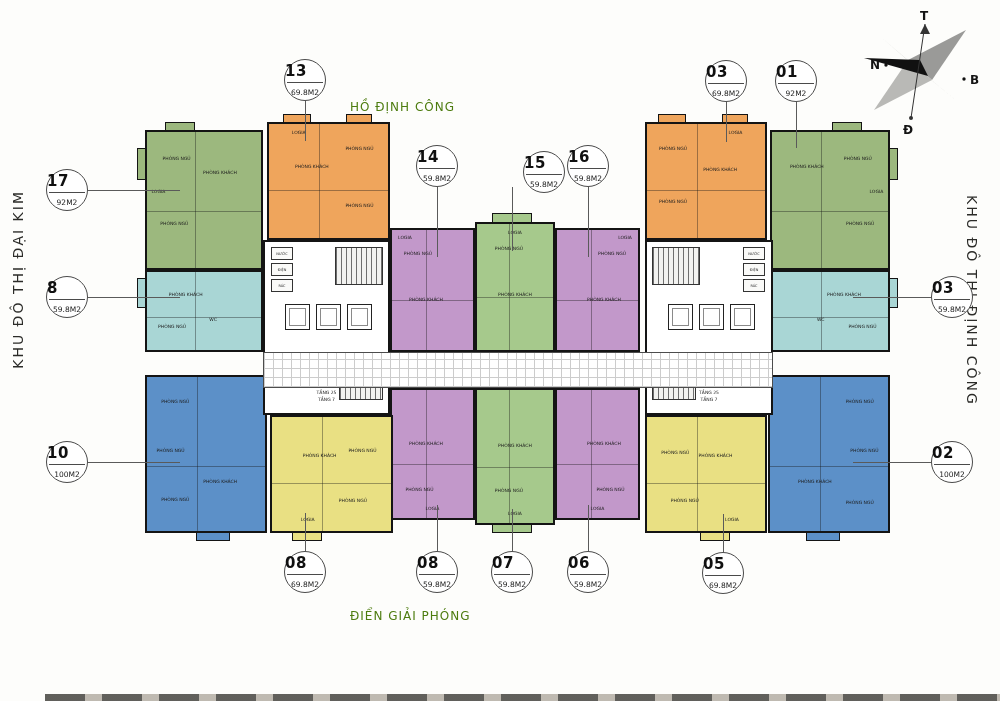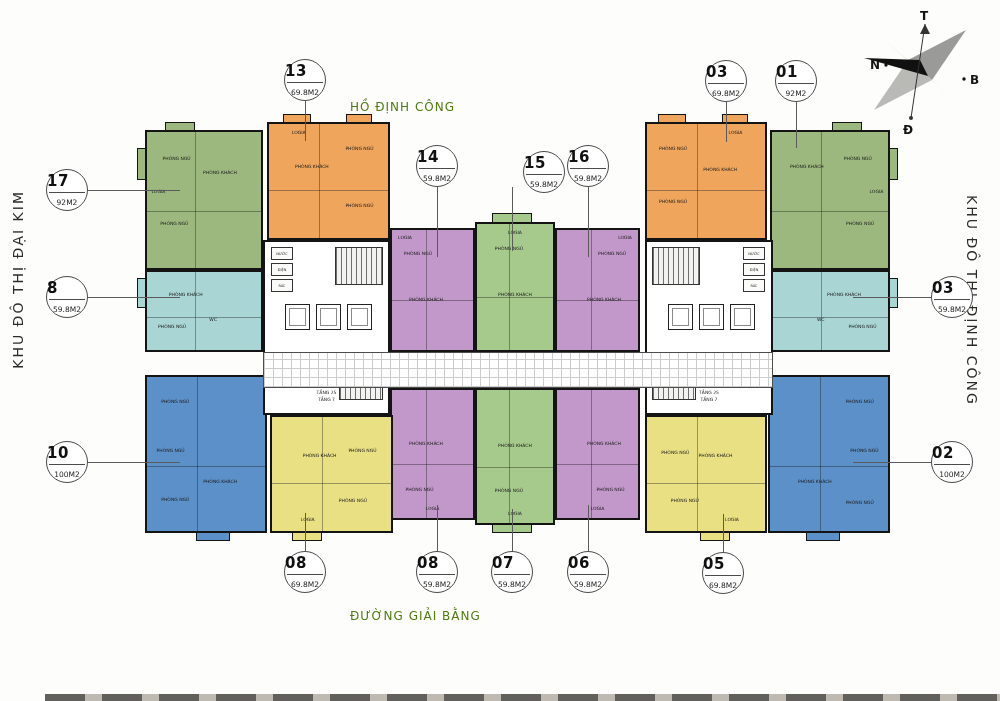--- a/index.html
+++ b/index.html
@@ -46,7 +46,7 @@
 <div id="stage">
 
   <div class="road-top">HỒ ĐỊNH CÔNG</div>
-  <div class="road-bottom">ĐƯỜNG GIẢI BẰNG</div>
+  <div class="road-bottom">ĐIỂN GIẢI PHÓNG</div>
   <div class="road-side road-left">KHU ĐÔ THỊ ĐẠI KIM</div>
   <div class="road-side road-right">KHU ĐÔ THỊ ĐỊNH CÔNG</div>
   <div class="bottom-strip"></div>

